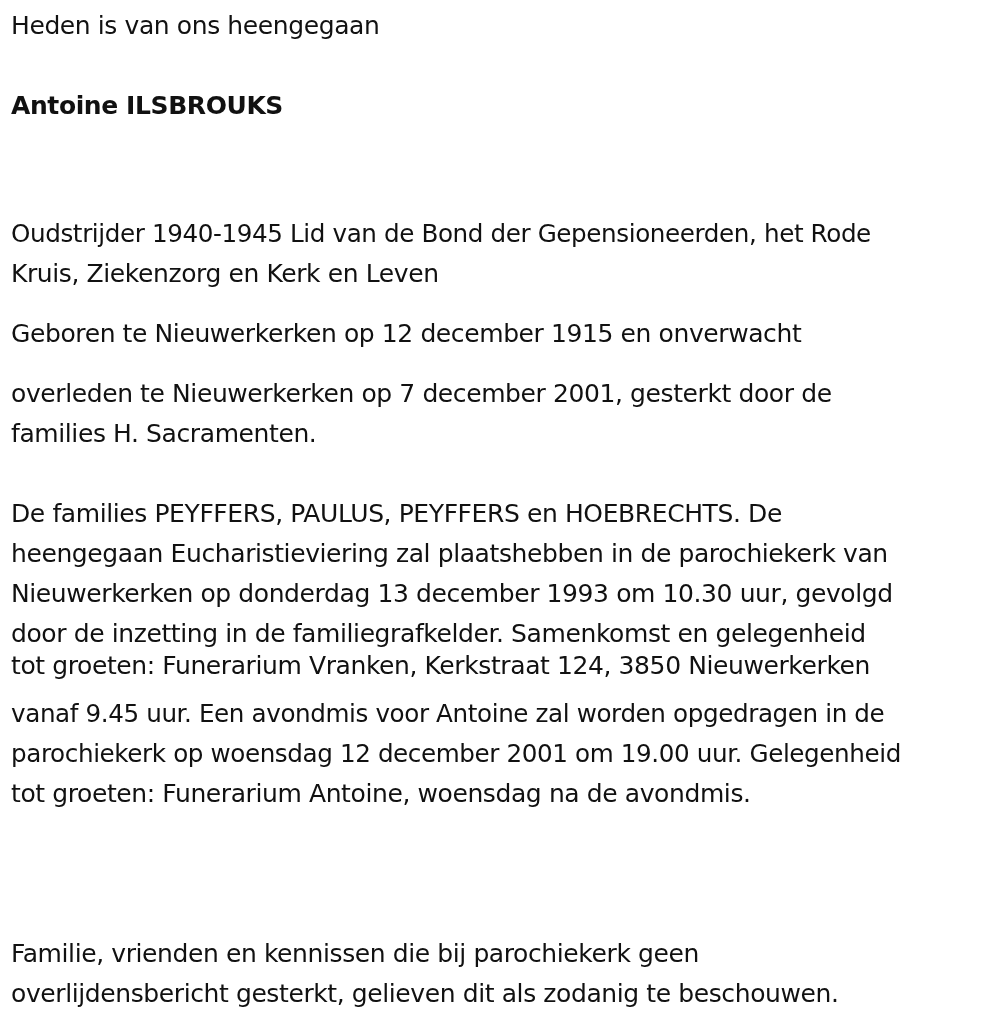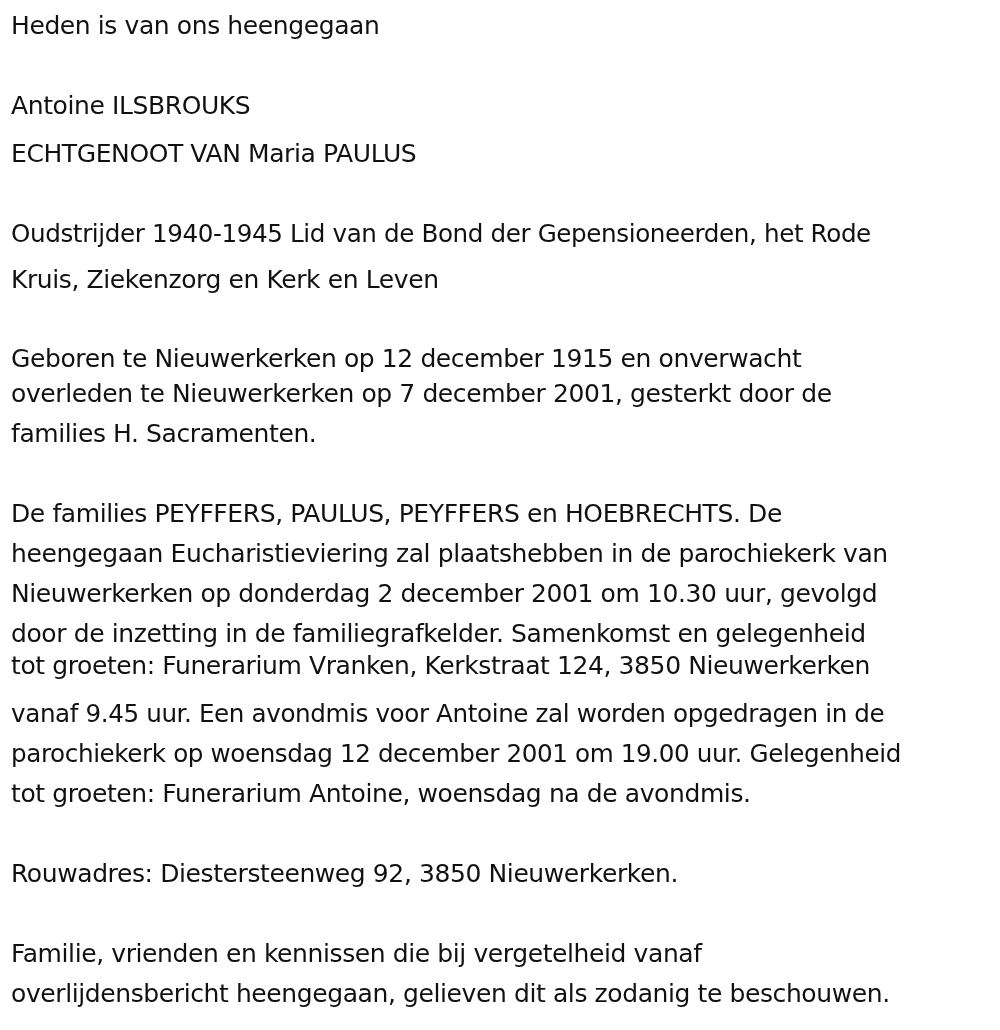--- a/index.html
+++ b/index.html
@@ -29,7 +29,7 @@
       transform-origin: left center;
     }
     .bold {
-      font-weight: normal;
+      font-weight: bold;
     }
   </style>
 </head>

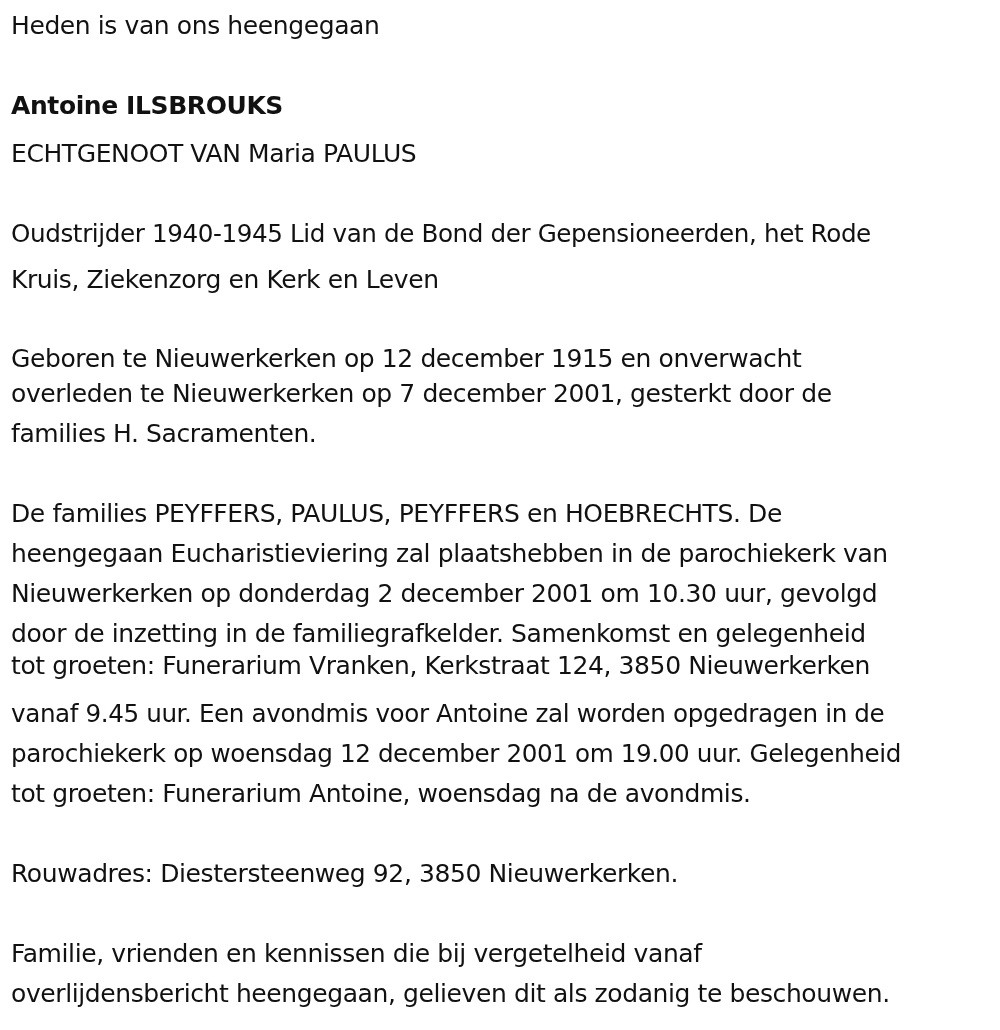--- a/index.html
+++ b/index.html
@@ -40,7 +40,6 @@
   <div class="line" style="top:6px">Heden is van ons heengegaan</div>
 
   <div class="line bold" style="top:86px">Antoine ILSBROUKS</div>
-  <div class="line" style="top:134px">ECHTGENOOT VAN Maria PAULUS</div>
 
   <div>
     <div class="line" style="top:214px; transform:scaleX(0.985)">Oudstrijder 1940-1945 Lid van de Bond der Gepensioneerden, het Rode</div>

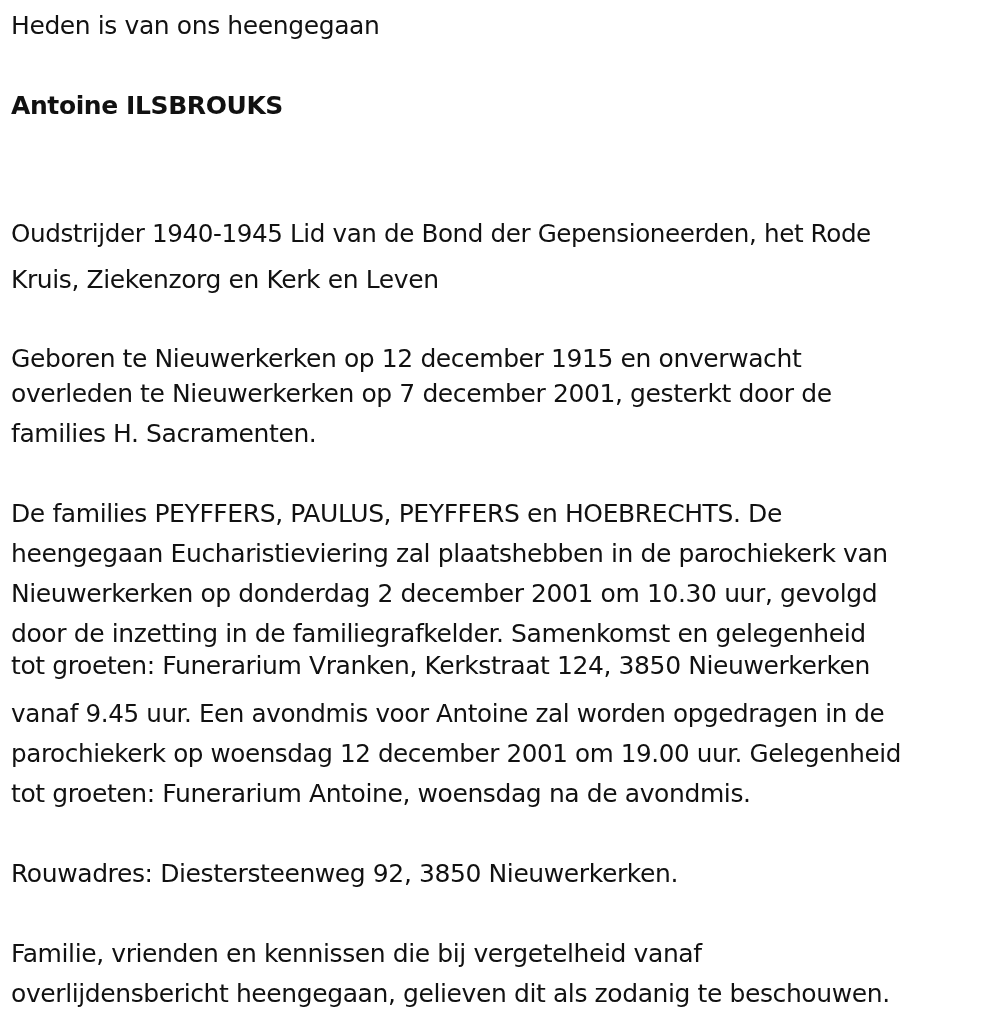--- a/index.html
+++ b/index.html
@@ -43,7 +43,7 @@
 
   <div>
     <div class="line" style="top:214px; transform:scaleX(0.985)">Oudstrijder 1940-1945 Lid van de Bond der Gepensioneerden, het Rode</div>
-    <div class="line" style="top:260px">Kruis, Ziekenzorg en Kerk en Leven</div>
+    <div class="line" style="top:254px">Kruis, Ziekenzorg en Kerk en Leven</div>
   </div>
 
   <div>

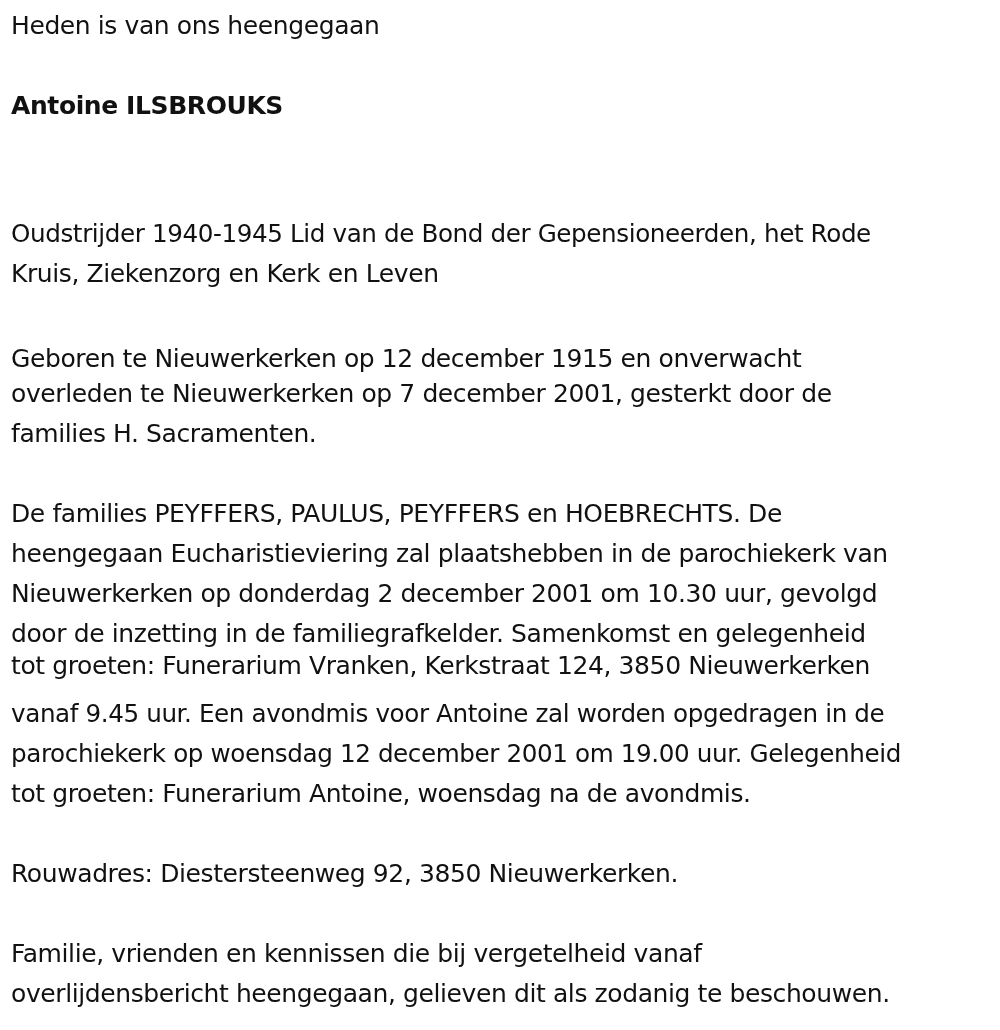--- a/index.html
+++ b/index.html
@@ -47,7 +47,7 @@
   </div>
 
   <div>
-    <div class="line" style="top:339px">Geboren te Nieuwerkerken op 12 december 1915 en onverwacht</div>
+    <div class="line" style="top:314px">Geboren te Nieuwerkerken op 12 december 1915 en onverwacht</div>
     <div class="line" style="top:374px">overleden te Nieuwerkerken op 7 december 2001, gesterkt door de</div>
     <div class="line" style="top:414px">families H. Sacramenten.</div>
   </div>

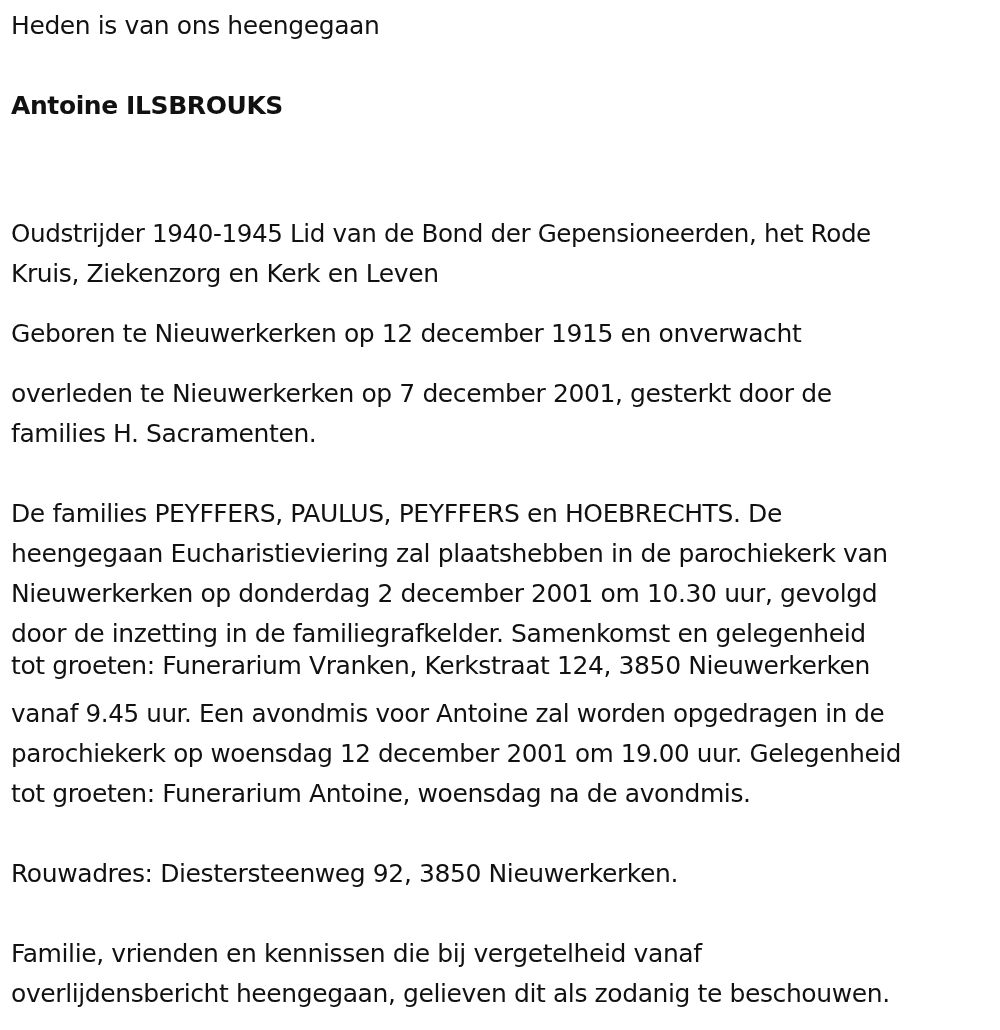--- a/index.html
+++ b/index.html
@@ -55,7 +55,7 @@
   <div>
     <div class="line" style="top:494px">De families PEYFFERS, PAULUS, PEYFFERS en HOEBRECHTS. De</div>
     <div class="line" style="top:534px">heengegaan Eucharistieviering zal plaatshebben in de parochiekerk van</div>
-    <div class="line" style="top:574px">Nieuwerkerken op donderdag 2 december 2001 om 10.30 uur, gevolgd</div>
+    <div class="line" style="top:574px">Nieuwerkerken op donderdag 13 december 1993 om 10.30 uur, gevolgd</div>
     <div class="line" style="top:614px">door de inzetting in de familiegrafkelder. Samenkomst en gelegenheid</div>
     <div class="line" style="top:646px">tot groeten: Funerarium Vranken, Kerkstraat 124, 3850 Nieuwerkerken</div>
     <div class="line" style="top:694px; transform:scaleX(0.985)">vanaf 9.45 uur. Een avondmis voor Antoine zal worden opgedragen in de</div>

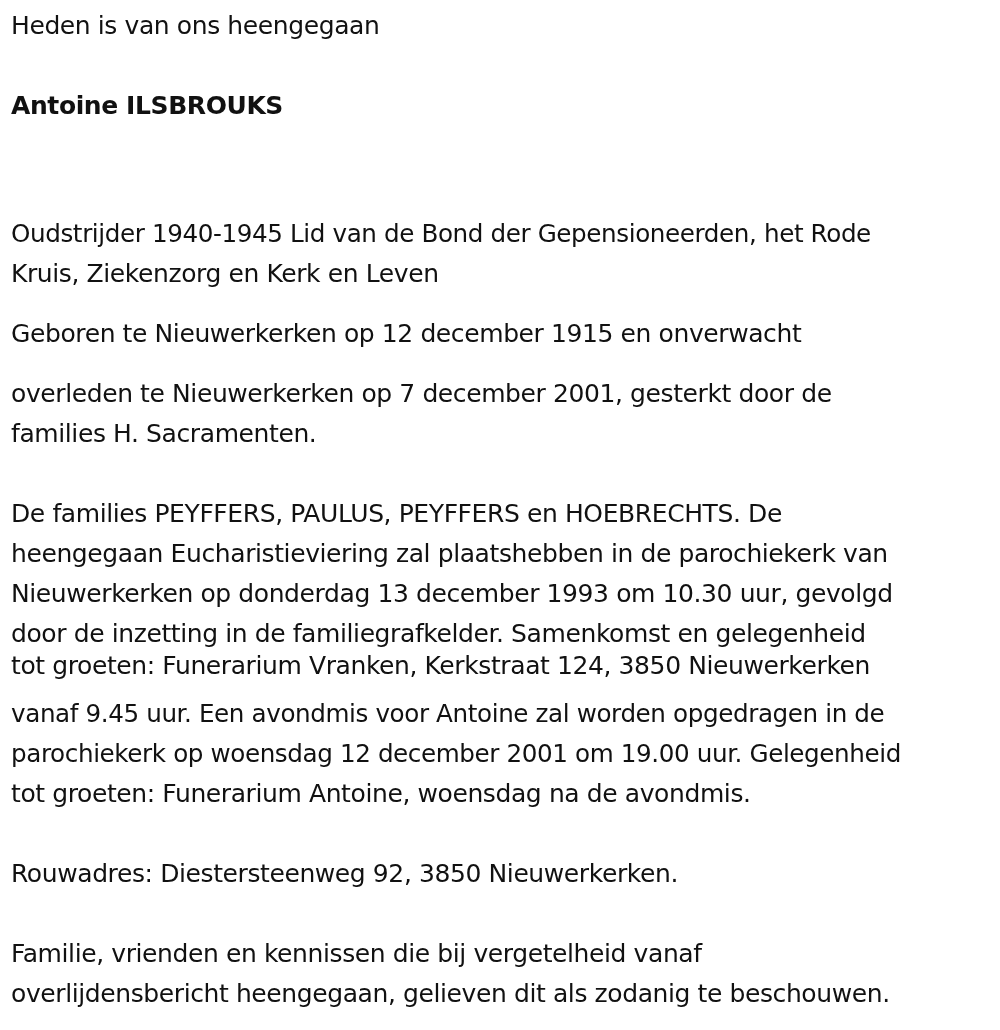--- a/index.html
+++ b/index.html
@@ -63,7 +63,6 @@
     <div class="line" style="top:774px">tot groeten: Funerarium Antoine, woensdag na de avondmis.</div>
   </div>
 
-  <div class="line" style="top:854px">Rouwadres: Diestersteenweg 92, 3850 Nieuwerkerken.</div>
 
   <div>
     <div class="line" style="top:934px">Familie, vrienden en kennissen die bij vergetelheid vanaf</div>

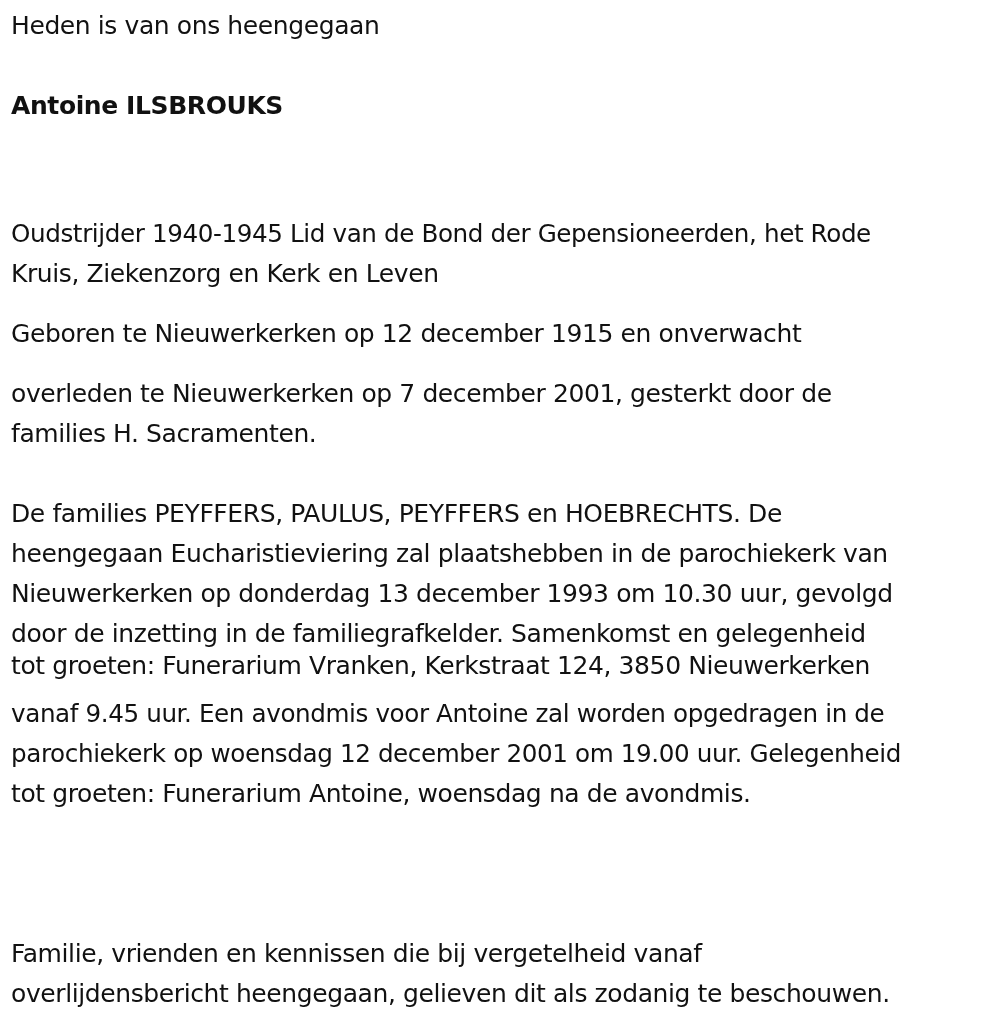--- a/index.html
+++ b/index.html
@@ -65,7 +65,7 @@
 
 
   <div>
-    <div class="line" style="top:934px">Familie, vrienden en kennissen die bij vergetelheid vanaf</div>
+    <div class="line" style="top:934px">Familie, vrienden en kennissen die bij parochiekerk geen</div>
     <div class="line" style="top:974px">overlijdensbericht heengegaan, gelieven dit als zodanig te beschouwen.</div>
   </div>
 

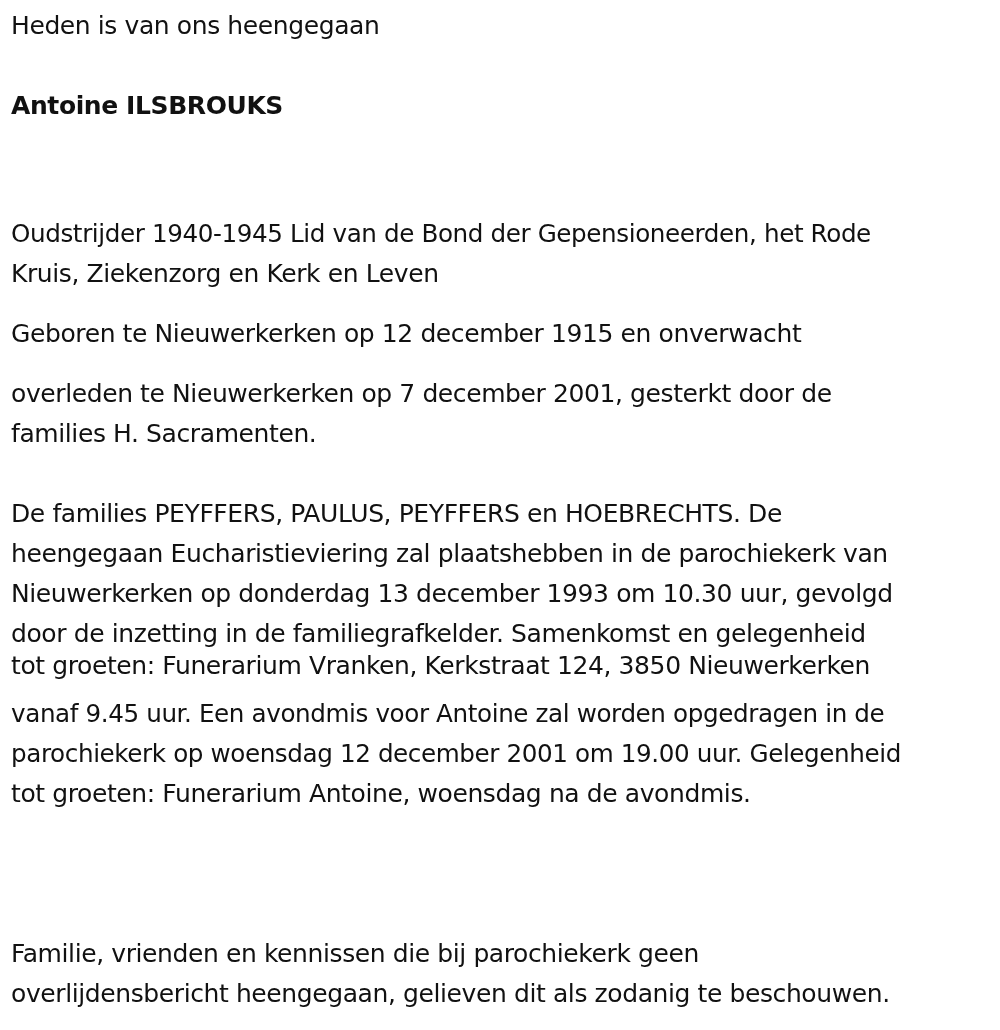--- a/index.html
+++ b/index.html
@@ -66,7 +66,7 @@
 
   <div>
     <div class="line" style="top:934px">Familie, vrienden en kennissen die bij parochiekerk geen</div>
-    <div class="line" style="top:974px">overlijdensbericht heengegaan, gelieven dit als zodanig te beschouwen.</div>
+    <div class="line" style="top:974px">overlijdensbericht gesterkt, gelieven dit als zodanig te beschouwen.</div>
   </div>
 
 </div>

